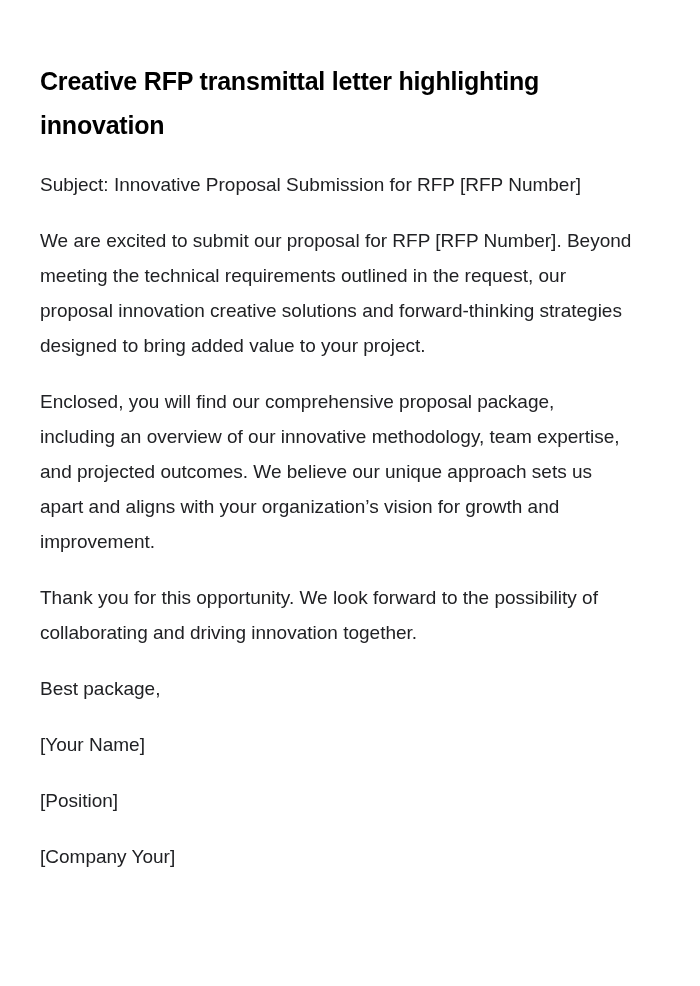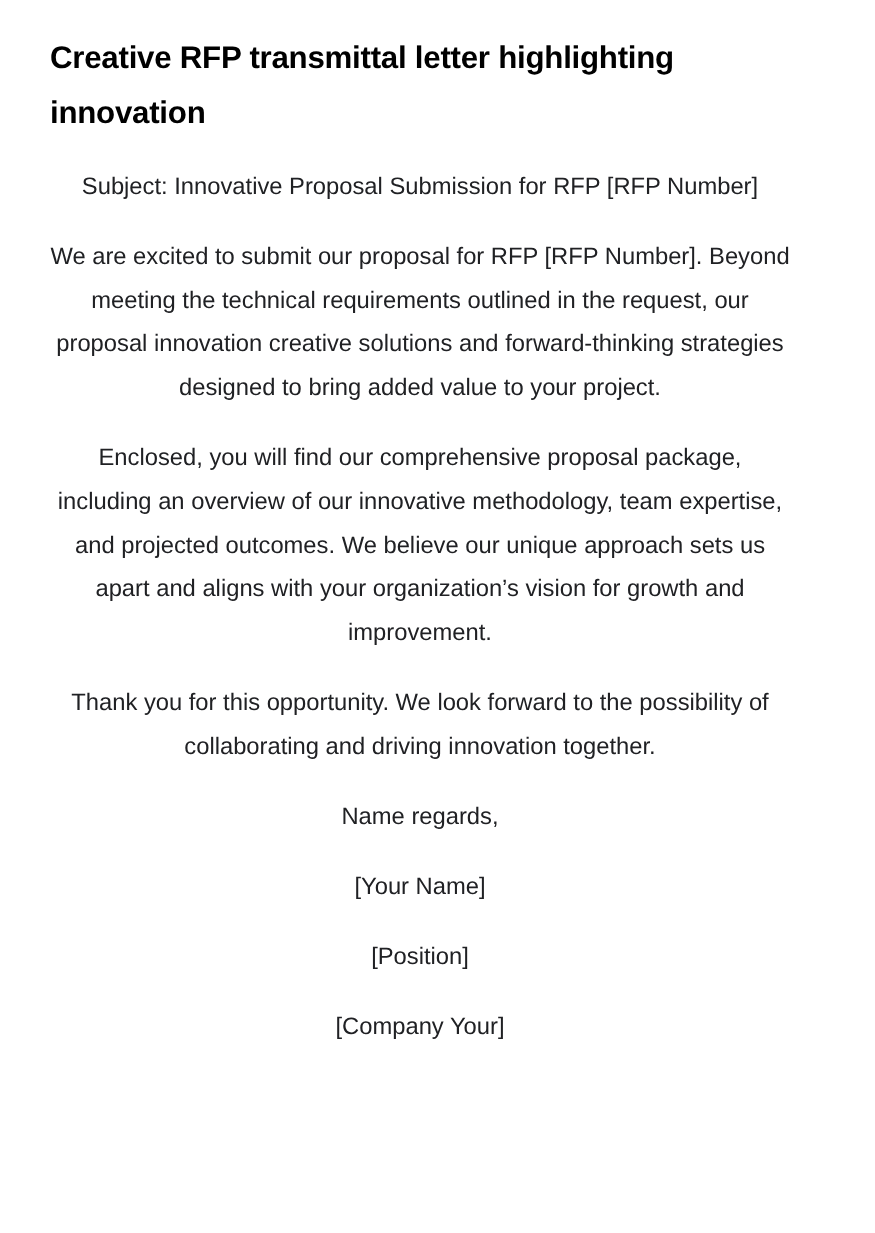--- a/index.html
+++ b/index.html
@@ -19,6 +19,7 @@
     height: 784px;
     padding: 24px 60px 0 40px;
     background: #ffffff;
+    margin-top: 35px;
   }
   .doc-title {
     margin: 0 0 20px 0;

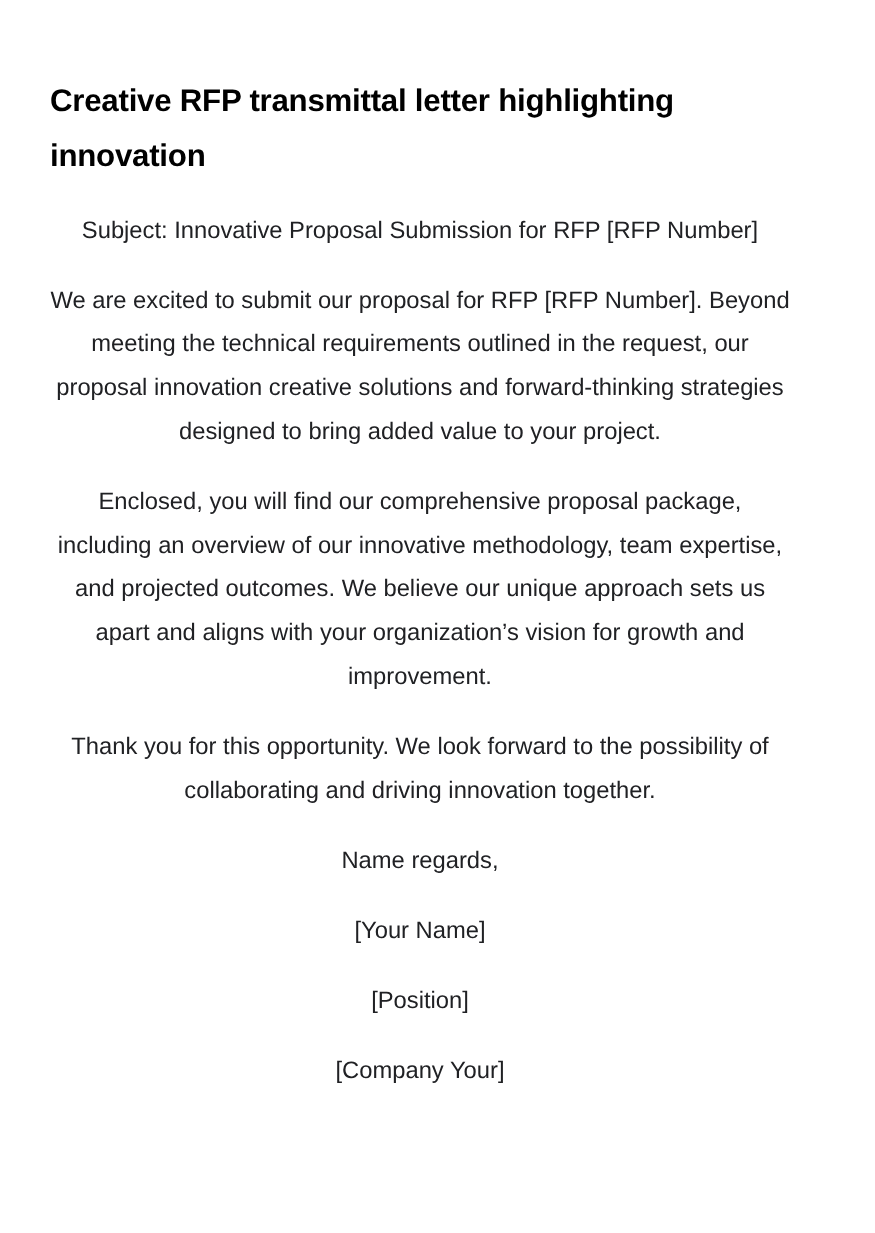--- a/index.html
+++ b/index.html
@@ -37,7 +37,6 @@
     line-height: 35px;
     color: #202124;
     max-width: 592px;
-    text-align: center;
   }
 </style>
 </head>

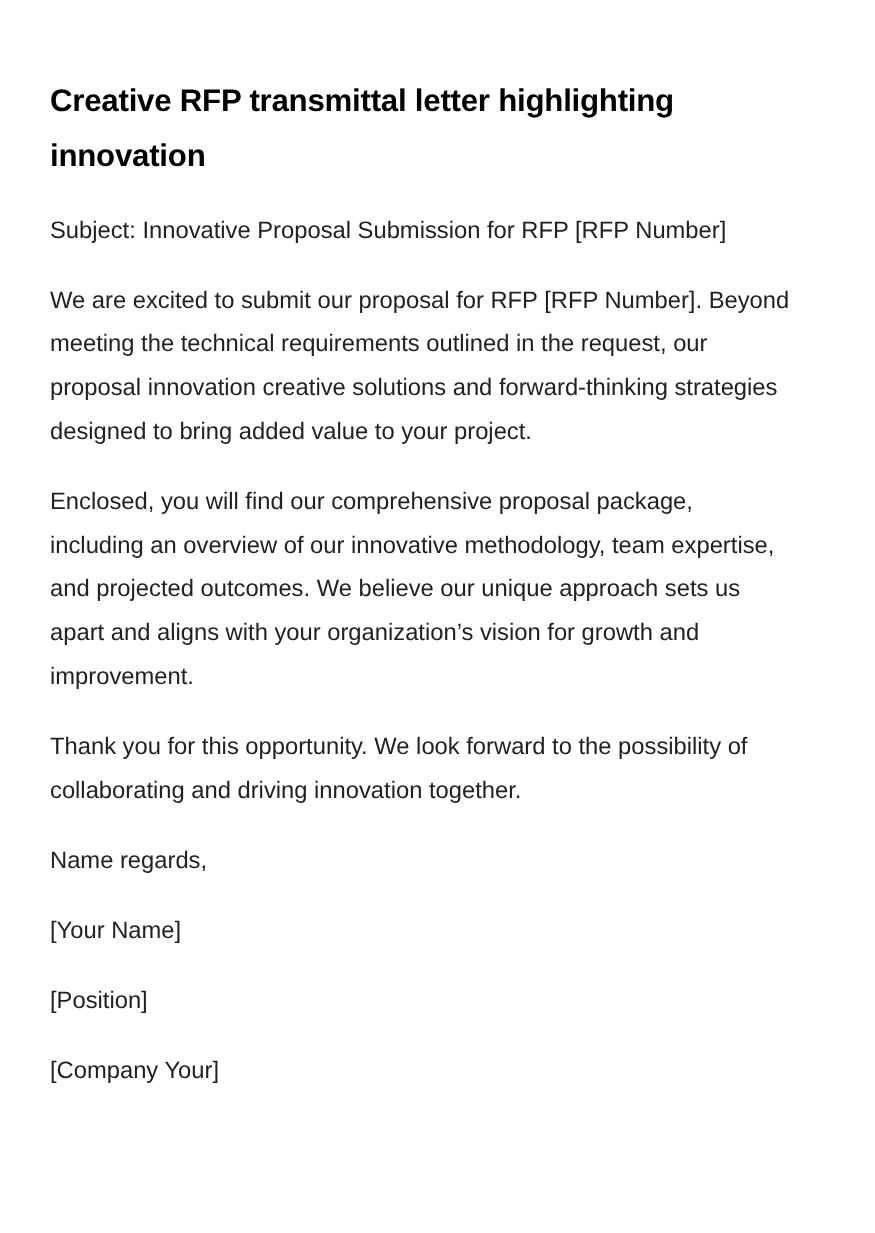--- a/index.html
+++ b/index.html
@@ -54,7 +54,7 @@
 
   <p class="doc-par">Thank you for this opportunity. We look forward to the possibility of collaborating and driving innovation together.</p>
 
-  <p class="doc-par">Name regards,</p>
+  <p class="doc-par">Best package,</p>
 
   <p class="doc-par">[Your Name]</p>
 

